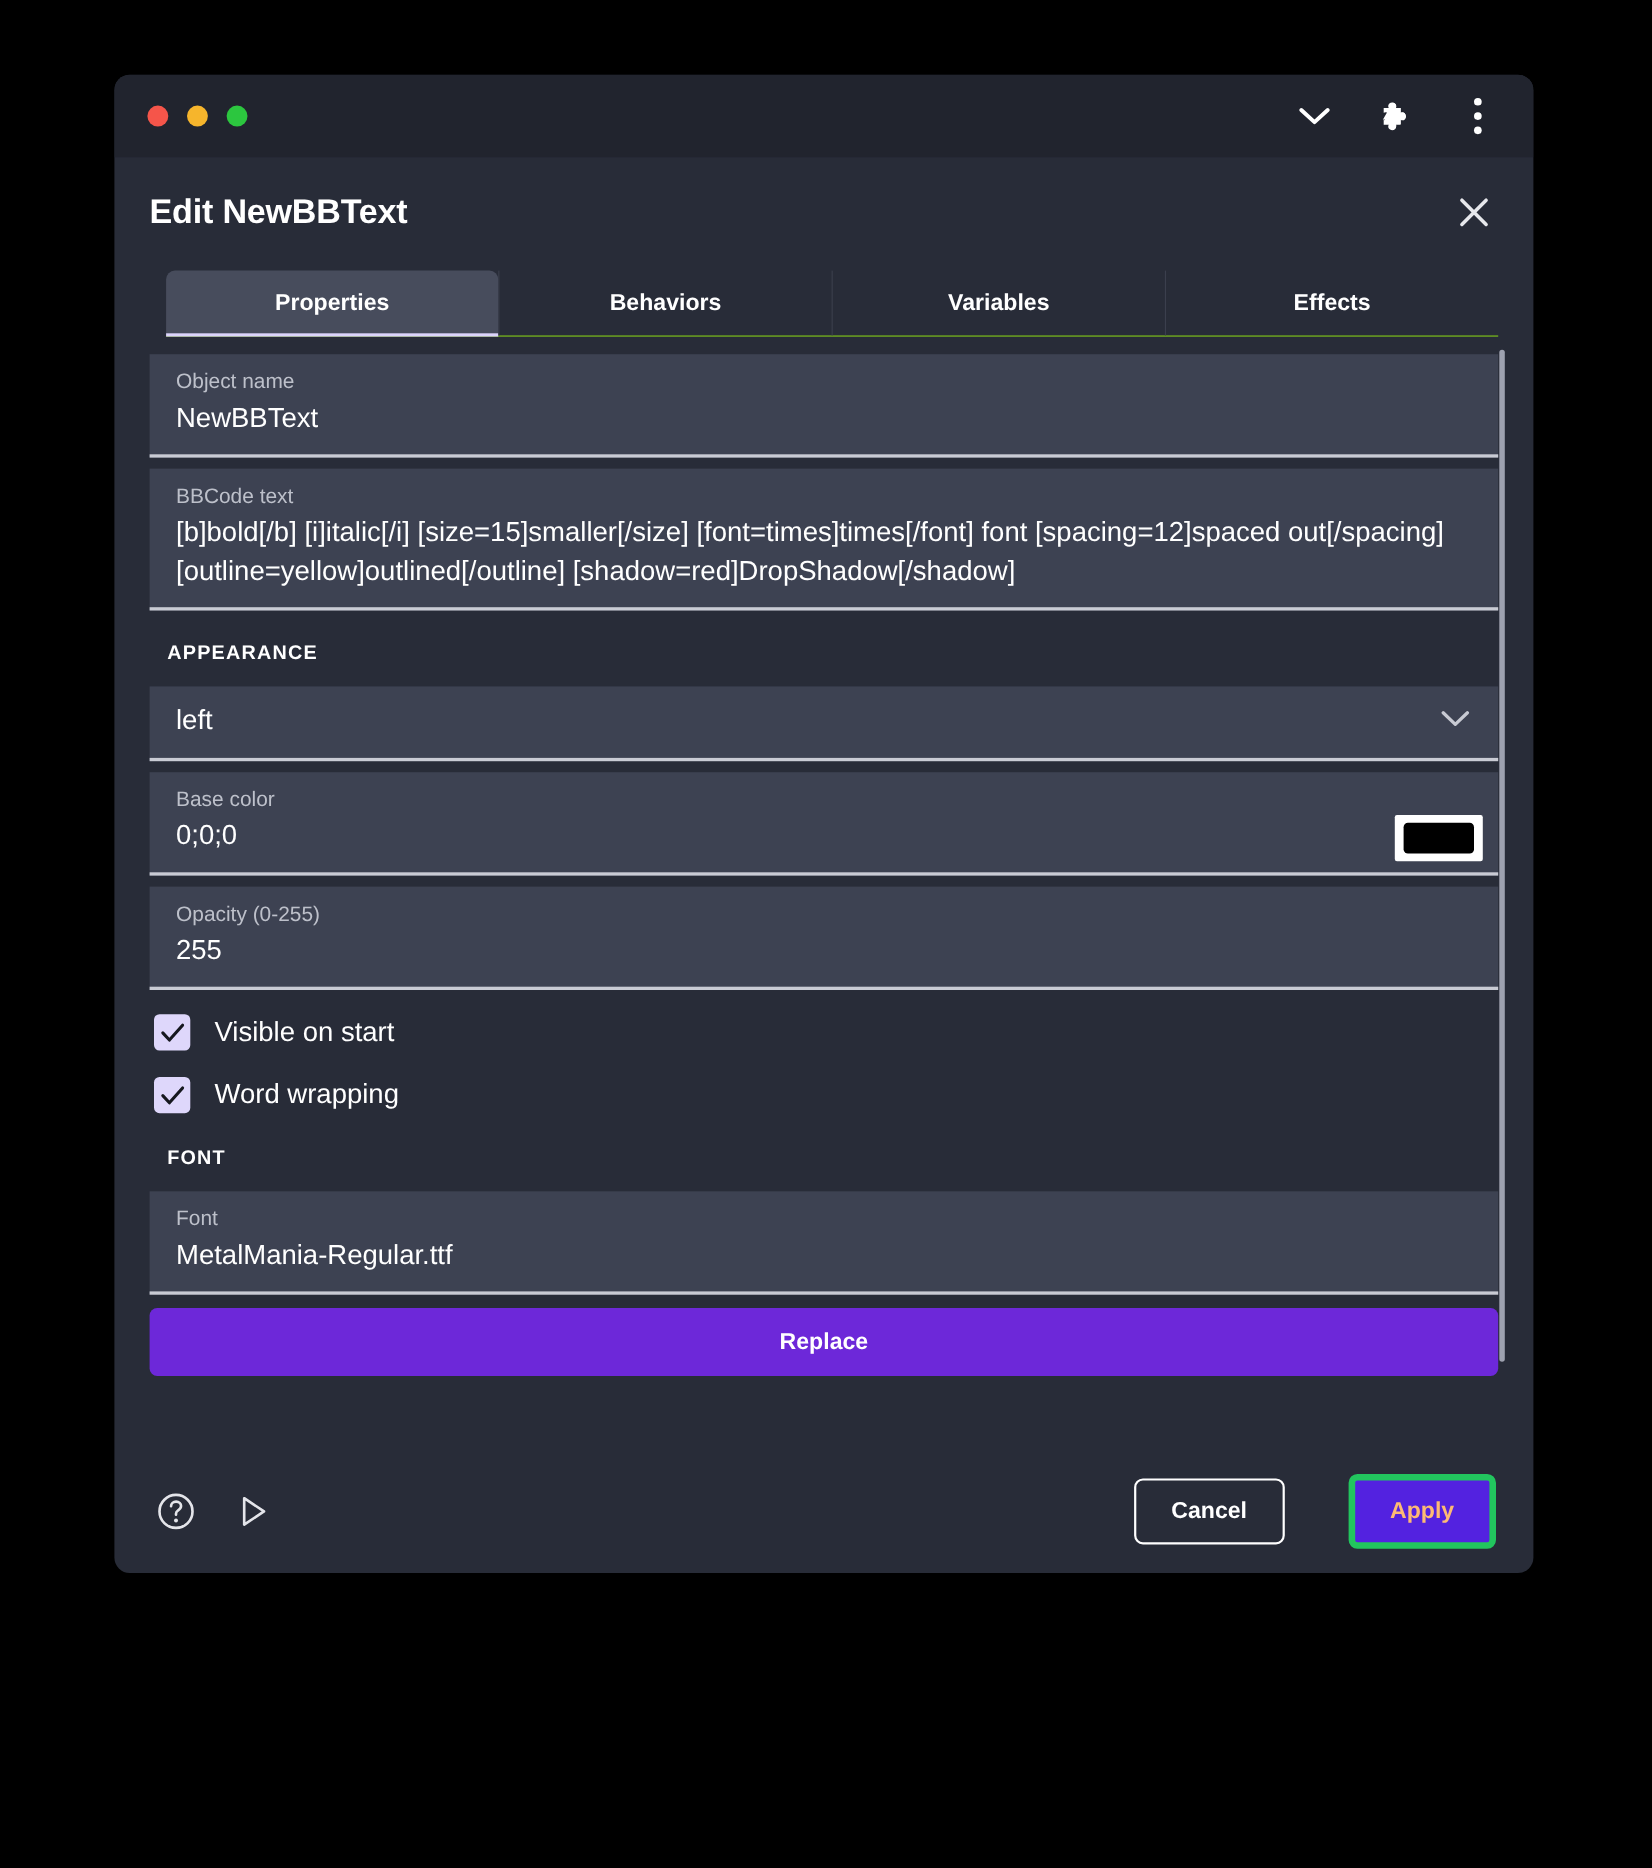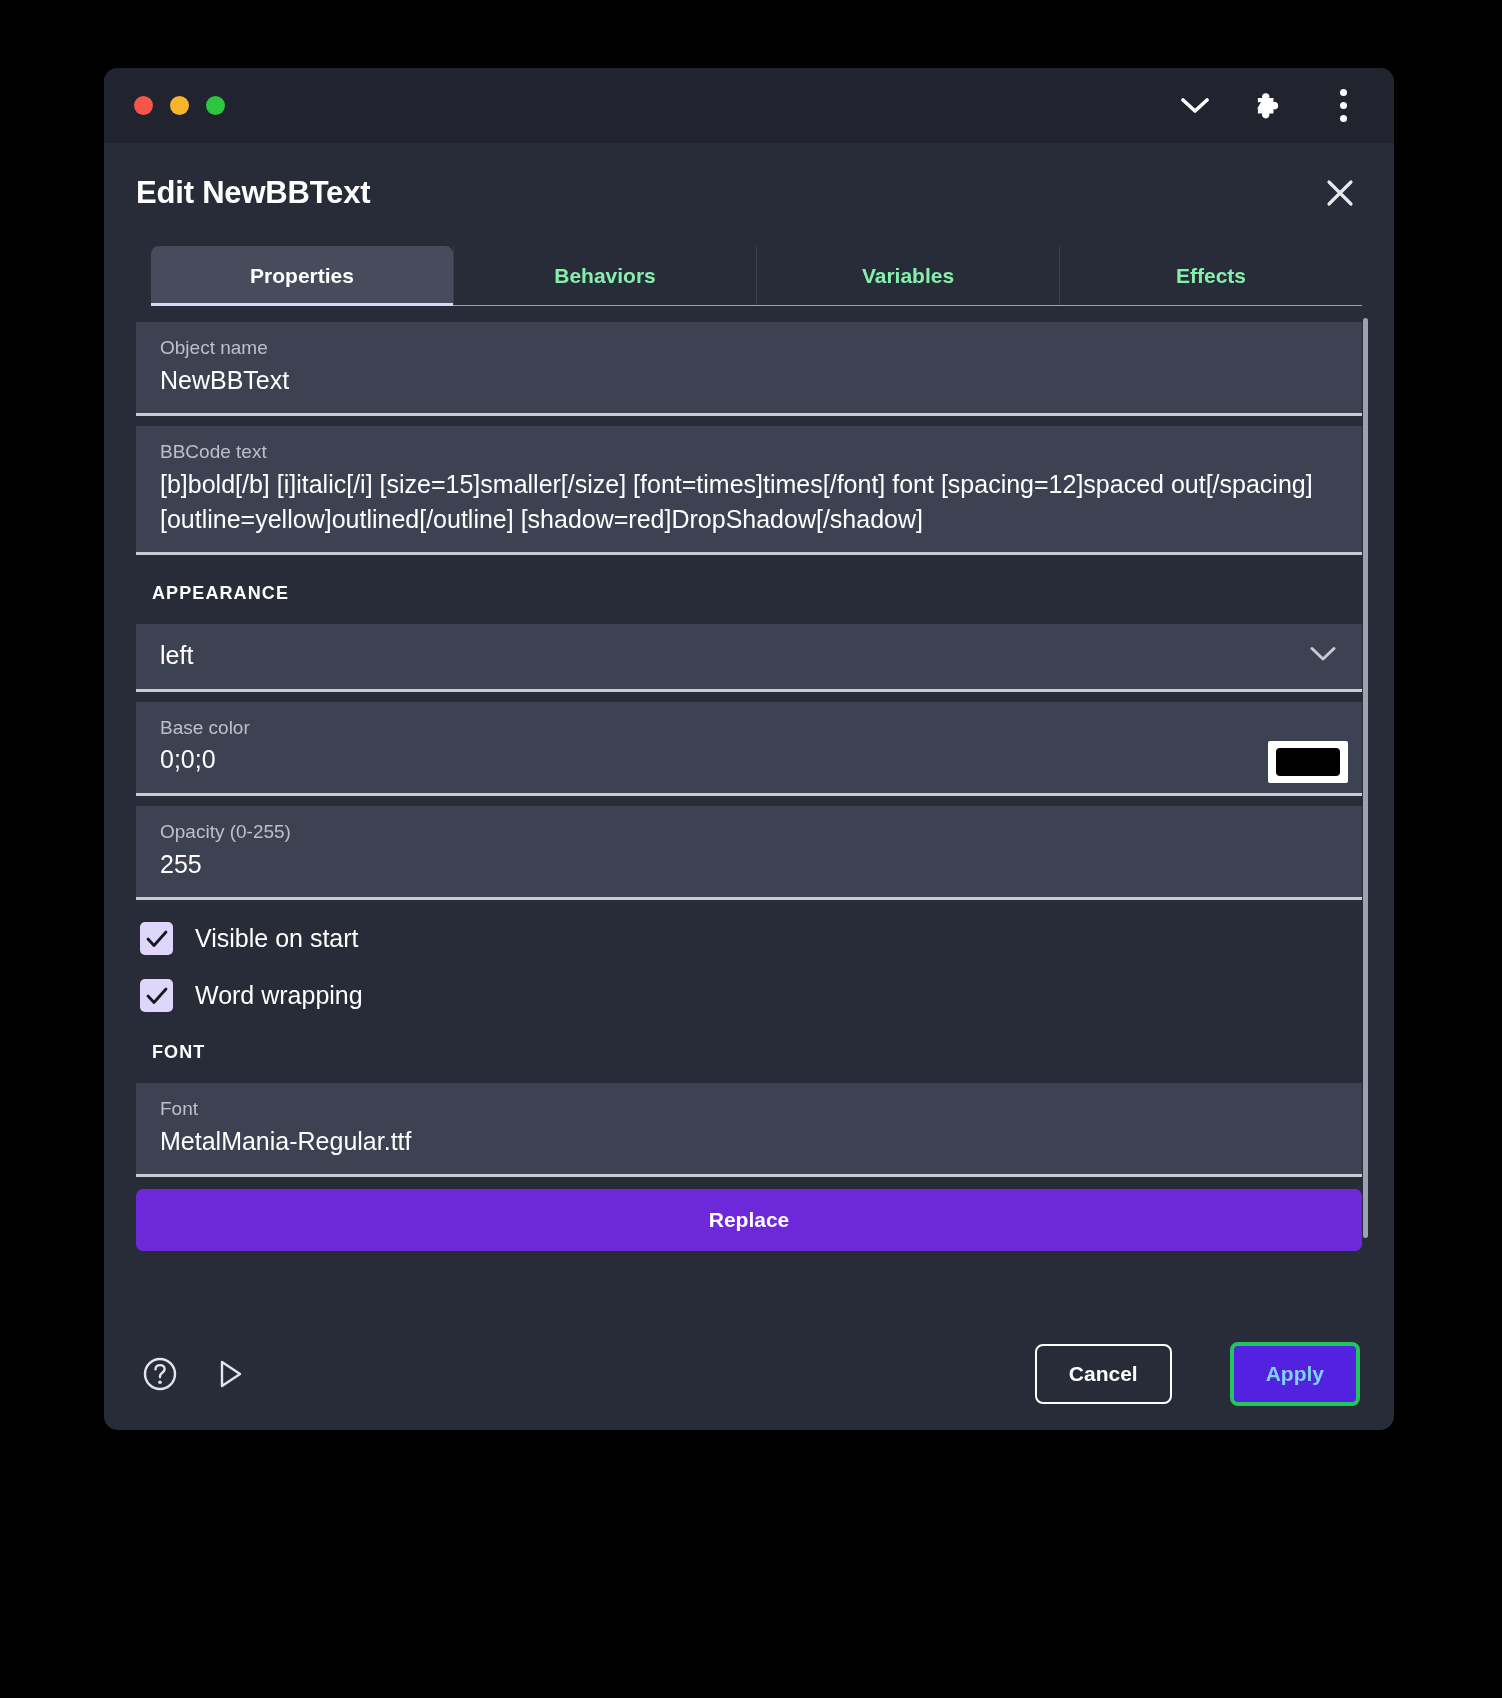--- a/index.html
+++ b/index.html
@@ -87,7 +87,7 @@
     text-align: center;
     font-size: 21px;
     font-weight: bold;
-    color: #86efac;
+    color: #ffffff;
     padding: 18px 0 17px 0;
     position: relative;
     border-left: 1px solid #3b3f4d;

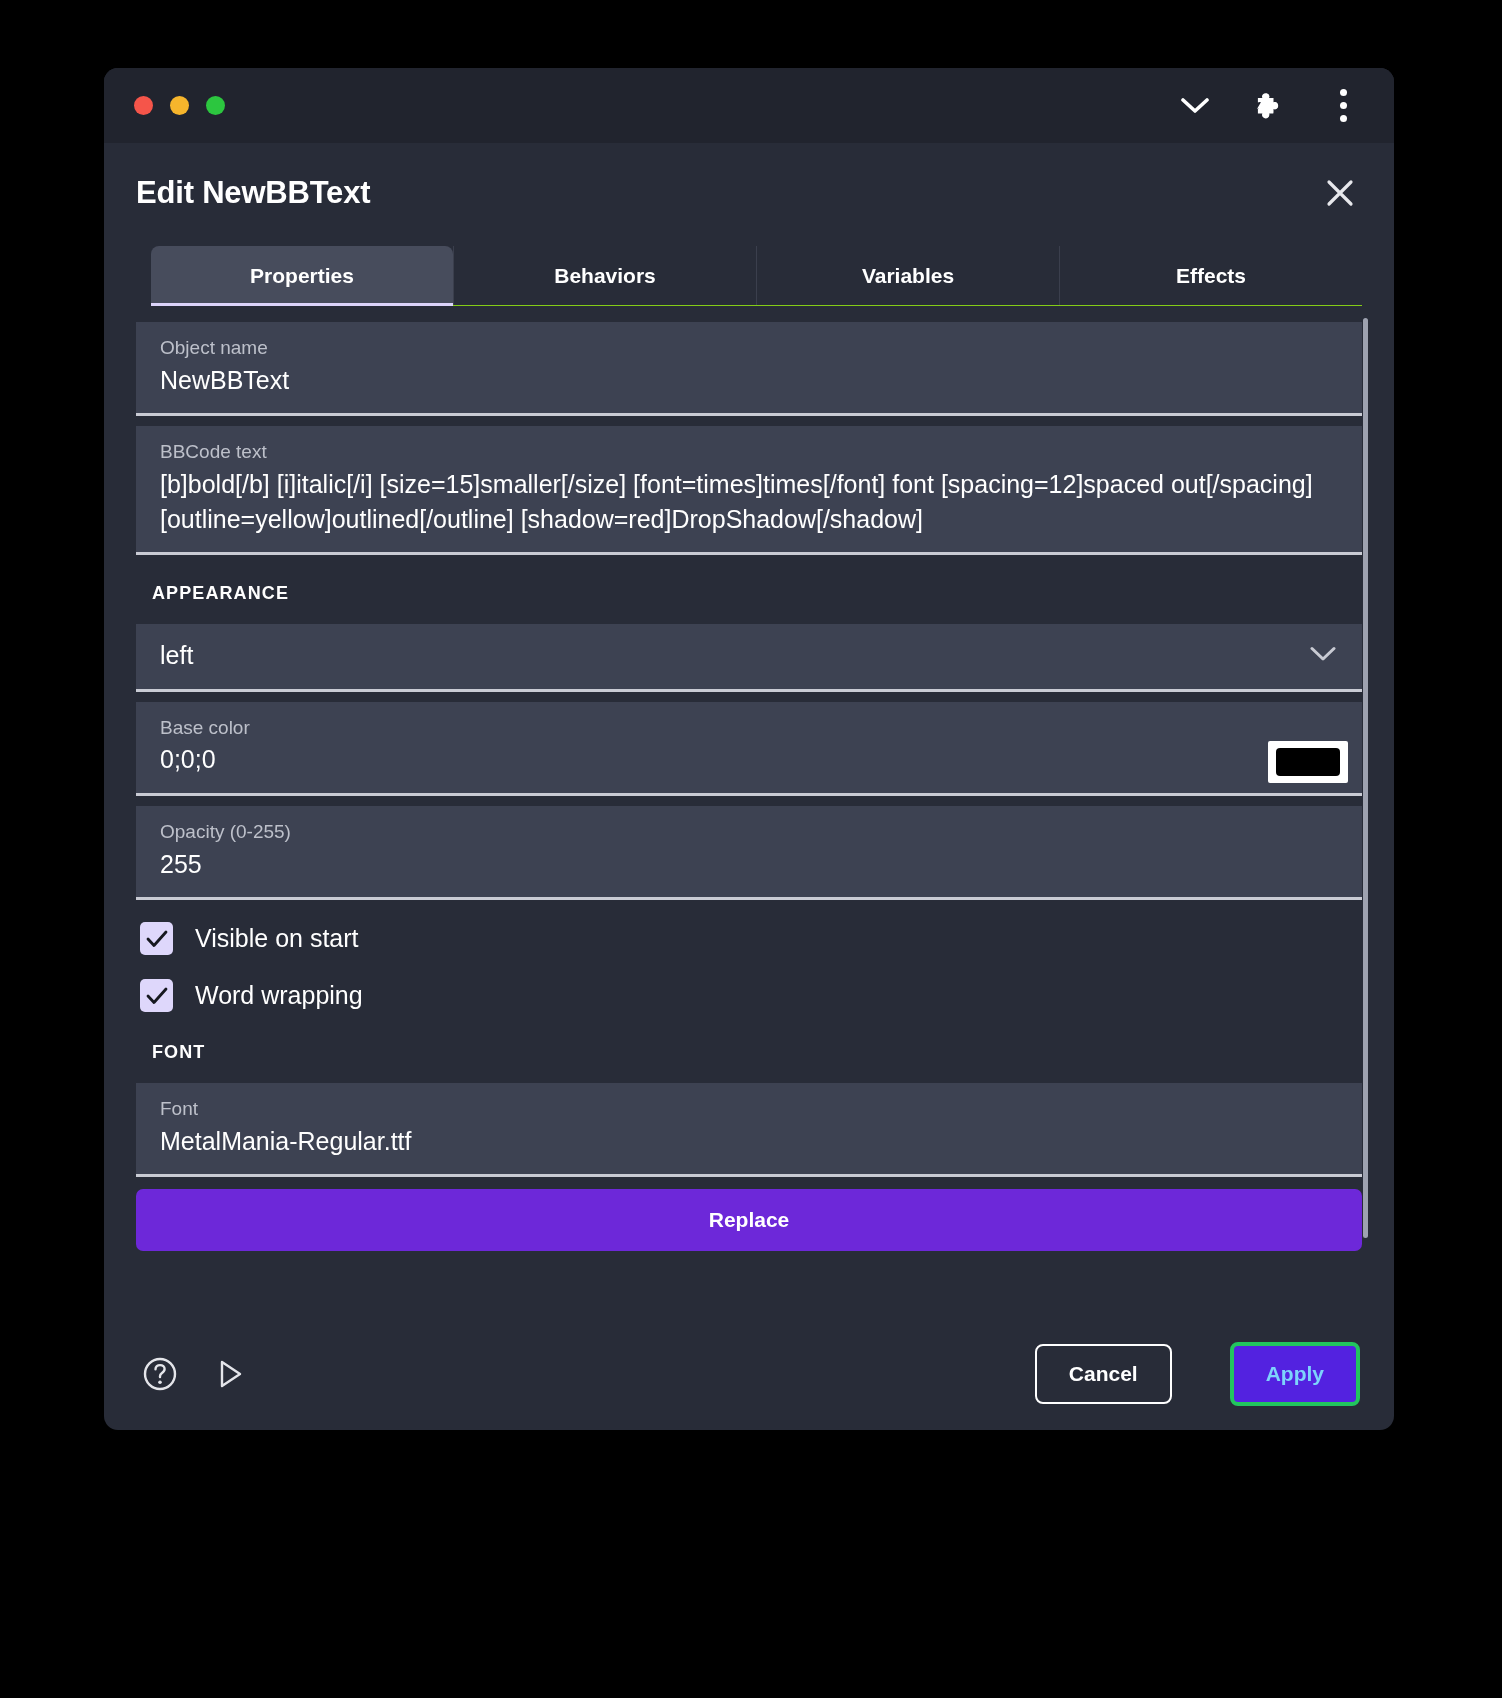--- a/index.html
+++ b/index.html
@@ -249,8 +249,8 @@
   }
   .btn.apply {
     background: #5322e0;
-    color: #7dd3fc;
-    border: 4px solid #22c55e;
+    color: #fdba74;
+    border: 6px solid #22c55e;
   }
 </style>
 </head>

